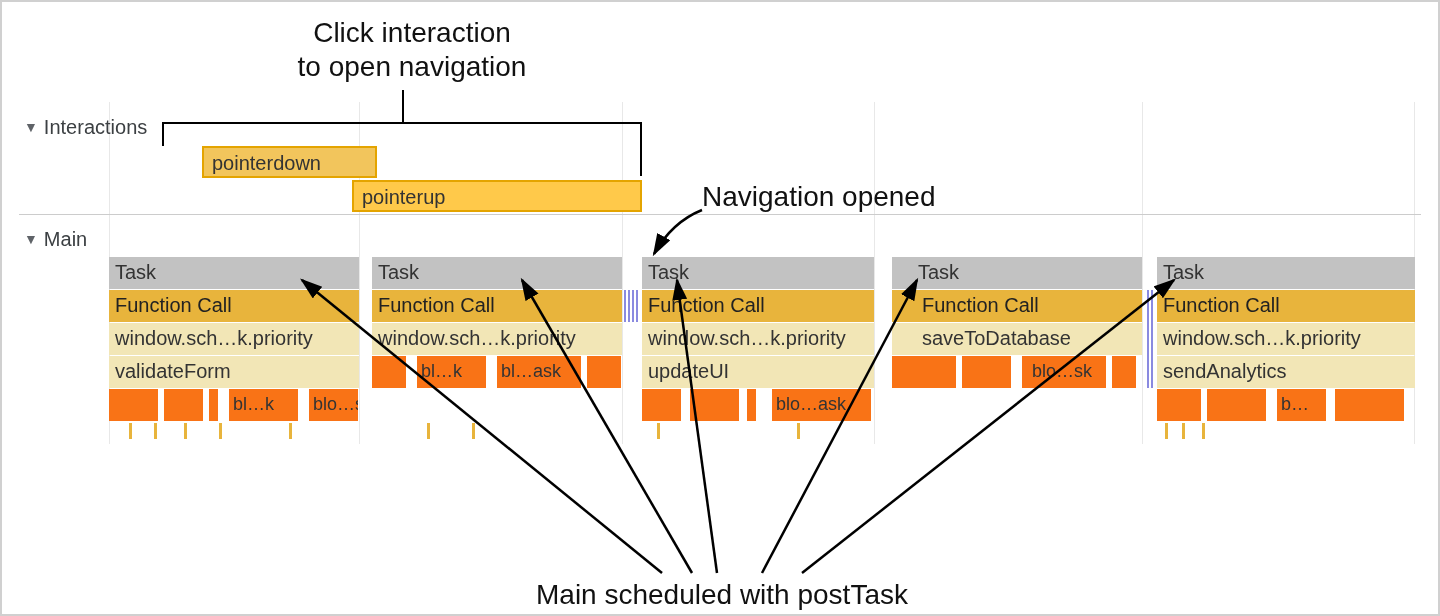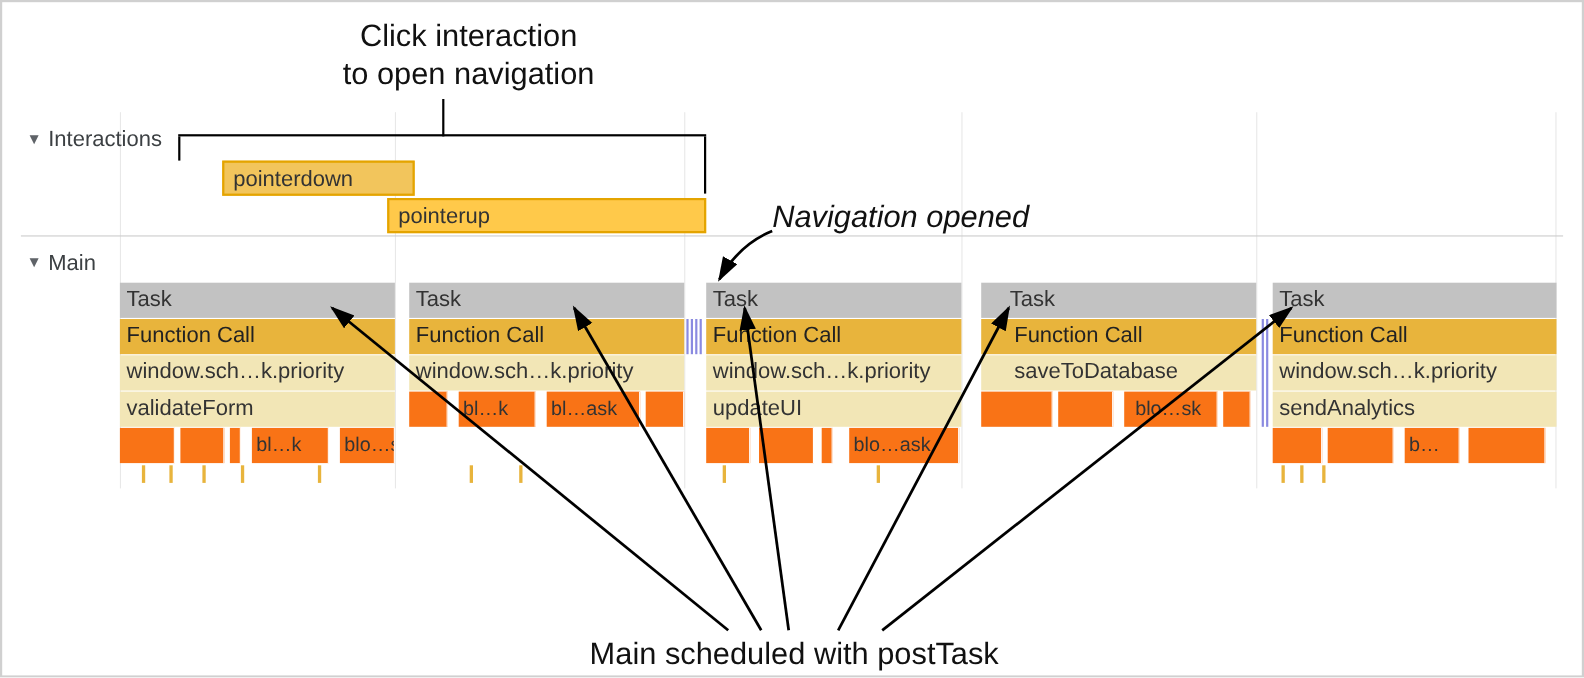--- a/index.html
+++ b/index.html
@@ -38,7 +38,7 @@
 
   
   .anno { position: absolute; font-size: 28px; color: #111; text-align: center; line-height: 1.2; }
-  .anno-top { left: 224px; top: 14px; width: 400px; text-align: center; }
+  .anno-top { left: 210px; top: 14px; width: 400px; text-align: center; }
   .anno-nav { left: 700px; top: 178px; font-size: 28px; font-style: italic; }
   .anno-bottom { left: 400px; top: 576px; width: 640px; font-size: 28px; }
 

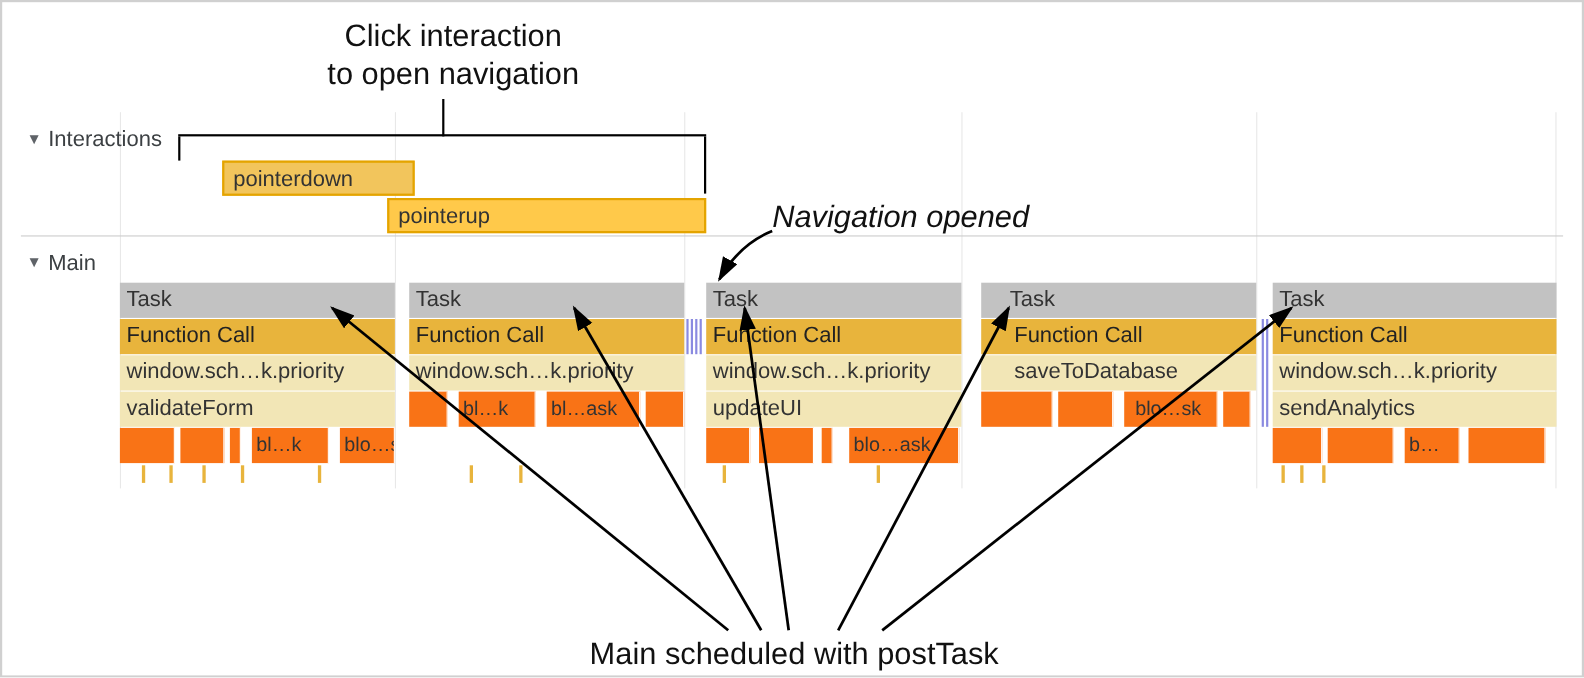--- a/index.html
+++ b/index.html
@@ -39,7 +39,7 @@
   
   .anno { position: absolute; font-size: 28px; color: #111; text-align: center; line-height: 1.2; }
   .anno-top { left: 210px; top: 14px; width: 400px; text-align: center; }
-  .anno-nav { left: 700px; top: 178px; font-size: 28px; font-style: italic; }
+  .anno-nav { left: 700px; top: 178px; font-size: 28px; }
   .anno-bottom { left: 400px; top: 576px; width: 640px; font-size: 28px; }
 
   .bracket { position:absolute; border-top:2px solid #000; }

